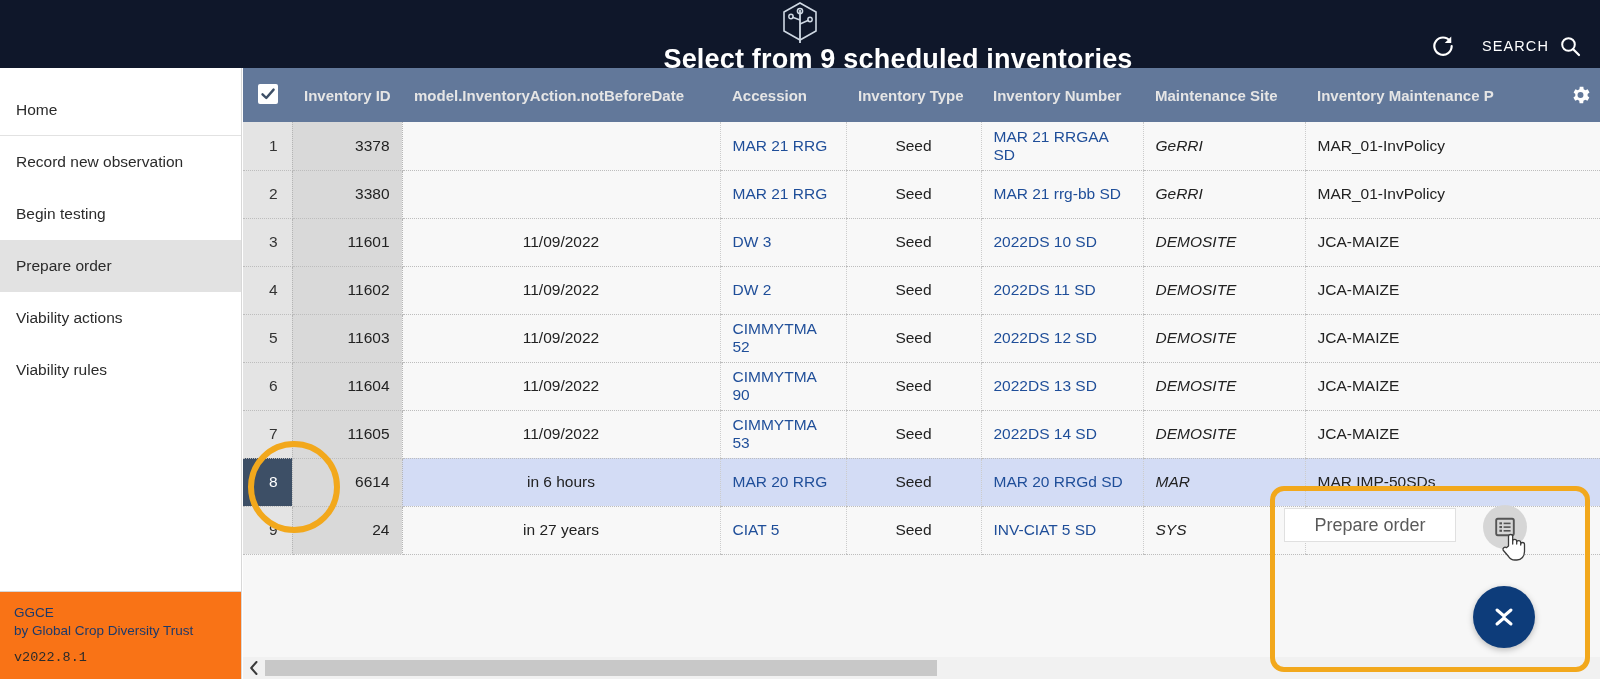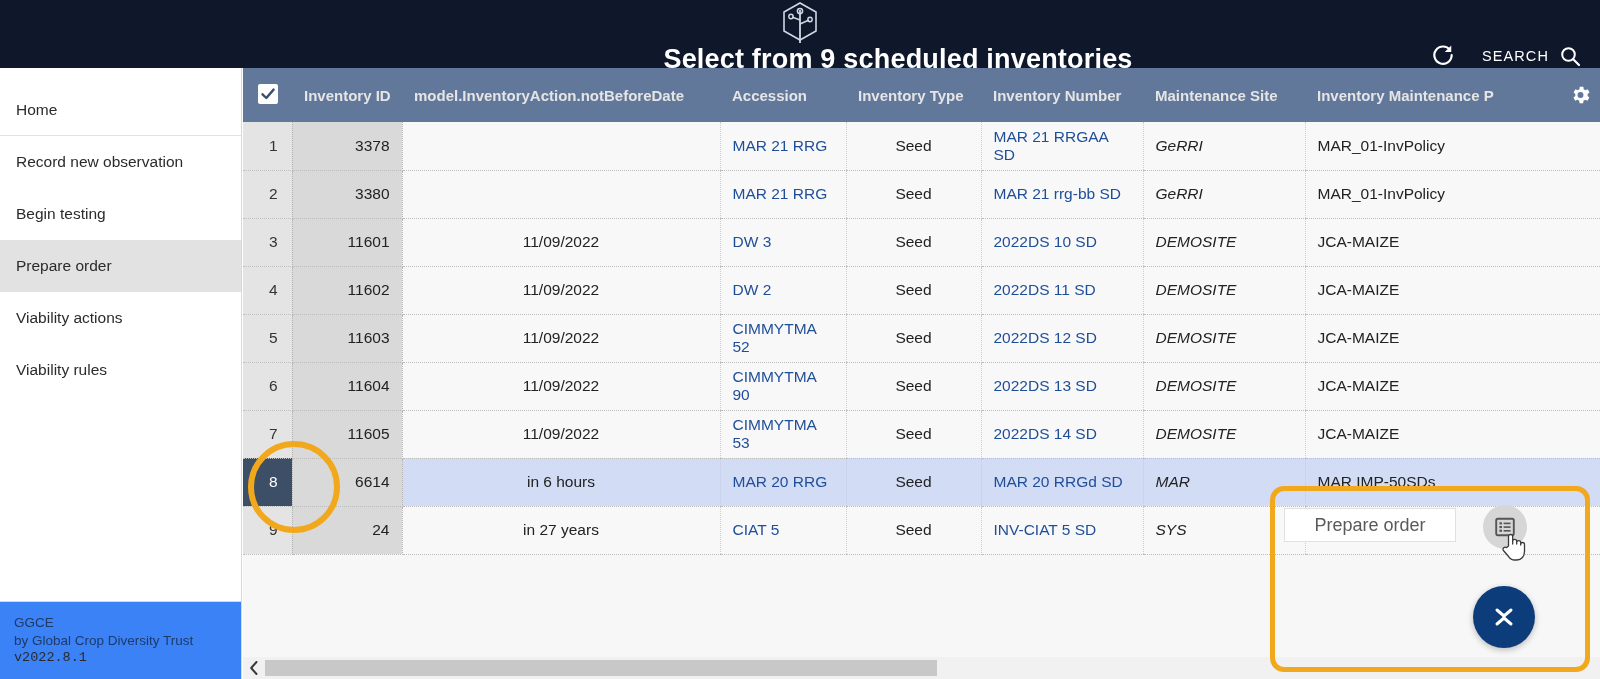--- a/index.html
+++ b/index.html
@@ -22,8 +22,8 @@
     margin-left: 196px; letter-spacing: .2px; white-space: nowrap;
   }
   .appbar-right {
-    position: absolute; right: 18px; top: 0; height: 68px;
-    display: flex; align-items: flex-end; gap: 26px;
+    position: absolute; right: 18px; top: 12px; height: 68px;
+    display: flex; align-items: center; gap: 26px;
   }
   .icon-btn { display: flex; align-items: center; justify-content: center; cursor: pointer; }
   .search-group { display: flex; align-items: center; gap: 9px; cursor: pointer; }

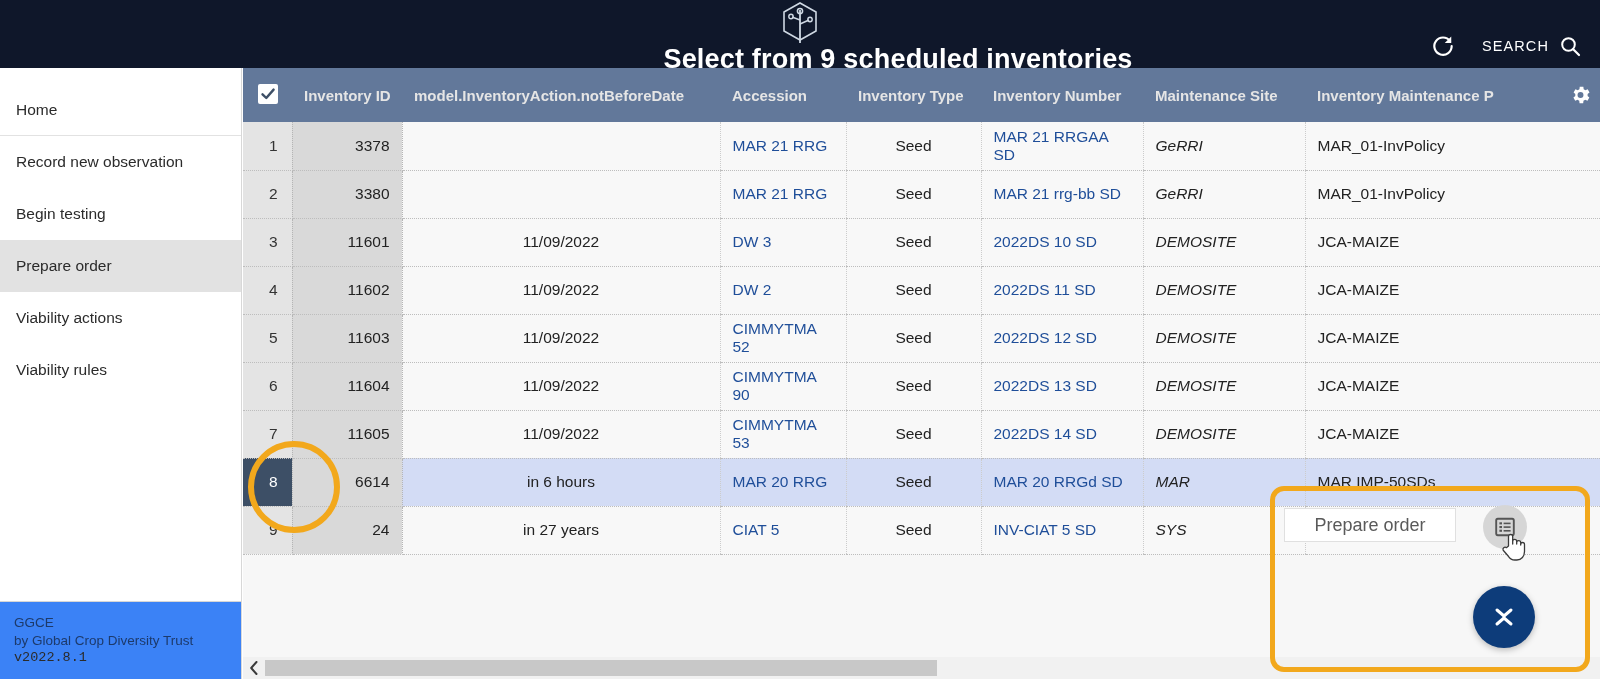--- a/index.html
+++ b/index.html
@@ -44,7 +44,7 @@
   .nav-item.active { background: #e2e2e2; }
   .sidebar-spacer { flex: 1 1 auto; }
   .sidebar-footer {
-    background: #3b82f6; padding: 12px 0 14px 14px; border-top: 1px solid #d6d6d6;
+    background: #f97316; padding: 12px 0 14px 14px; border-top: 1px solid #d6d6d6;
   }
   .brand-line { color: #1d3a6b; font-size: 13.5px; line-height: 18px; }
   .brand-ver { color: #2b2b2b; font-size: 13.5px; font-family: "Liberation Mono", monospace; }

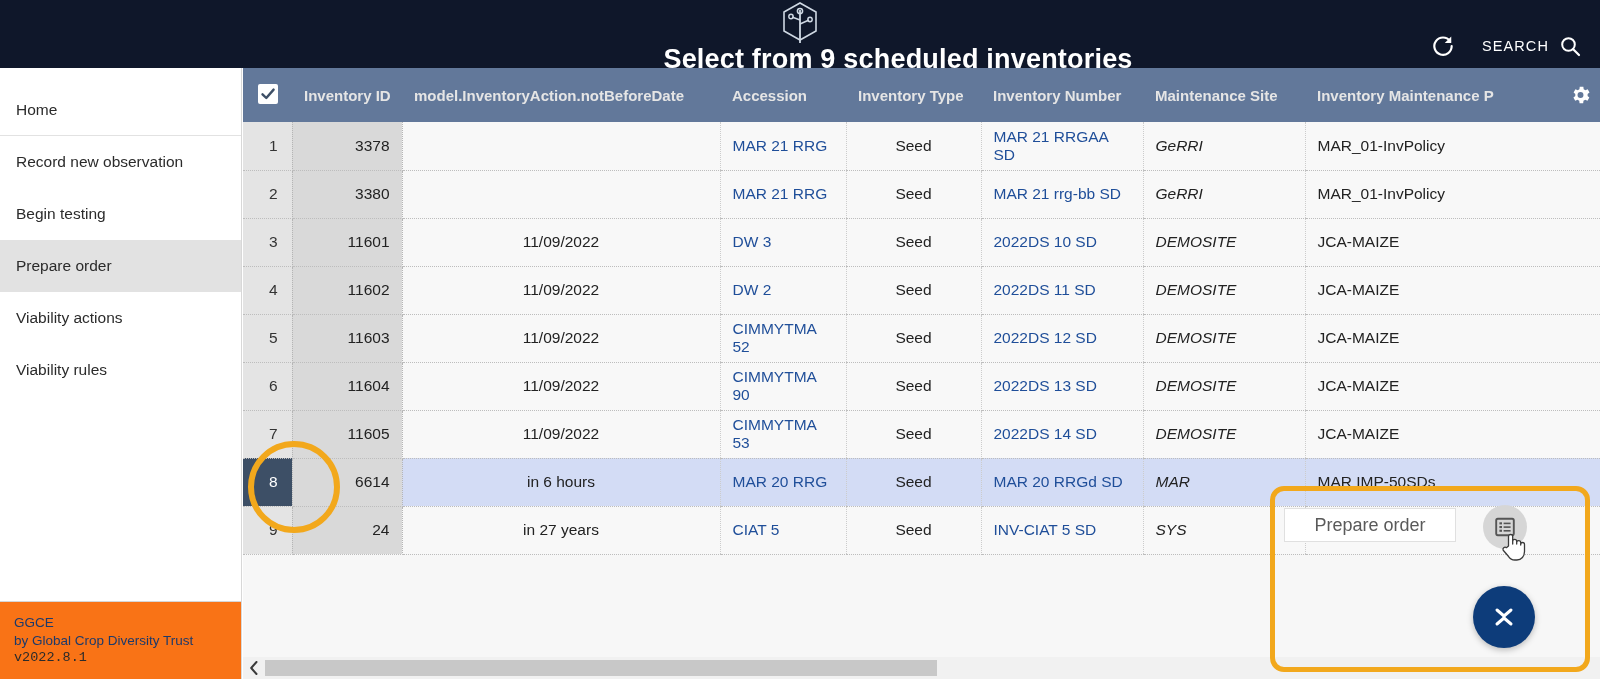--- a/index.html
+++ b/index.html
@@ -47,7 +47,7 @@
     background: #f97316; padding: 12px 0 14px 14px; border-top: 1px solid #d6d6d6;
   }
   .brand-line { color: #1d3a6b; font-size: 13.5px; line-height: 18px; }
-  .brand-ver { color: #2b2b2b; font-size: 13.5px; font-family: "Liberation Mono", monospace; }
+  .brand-ver { color: #2b2b2b; font-size: 13.5px; margin-top: 10px; font-family: "Liberation Mono", monospace; }
 
   
   .table-wrap {

